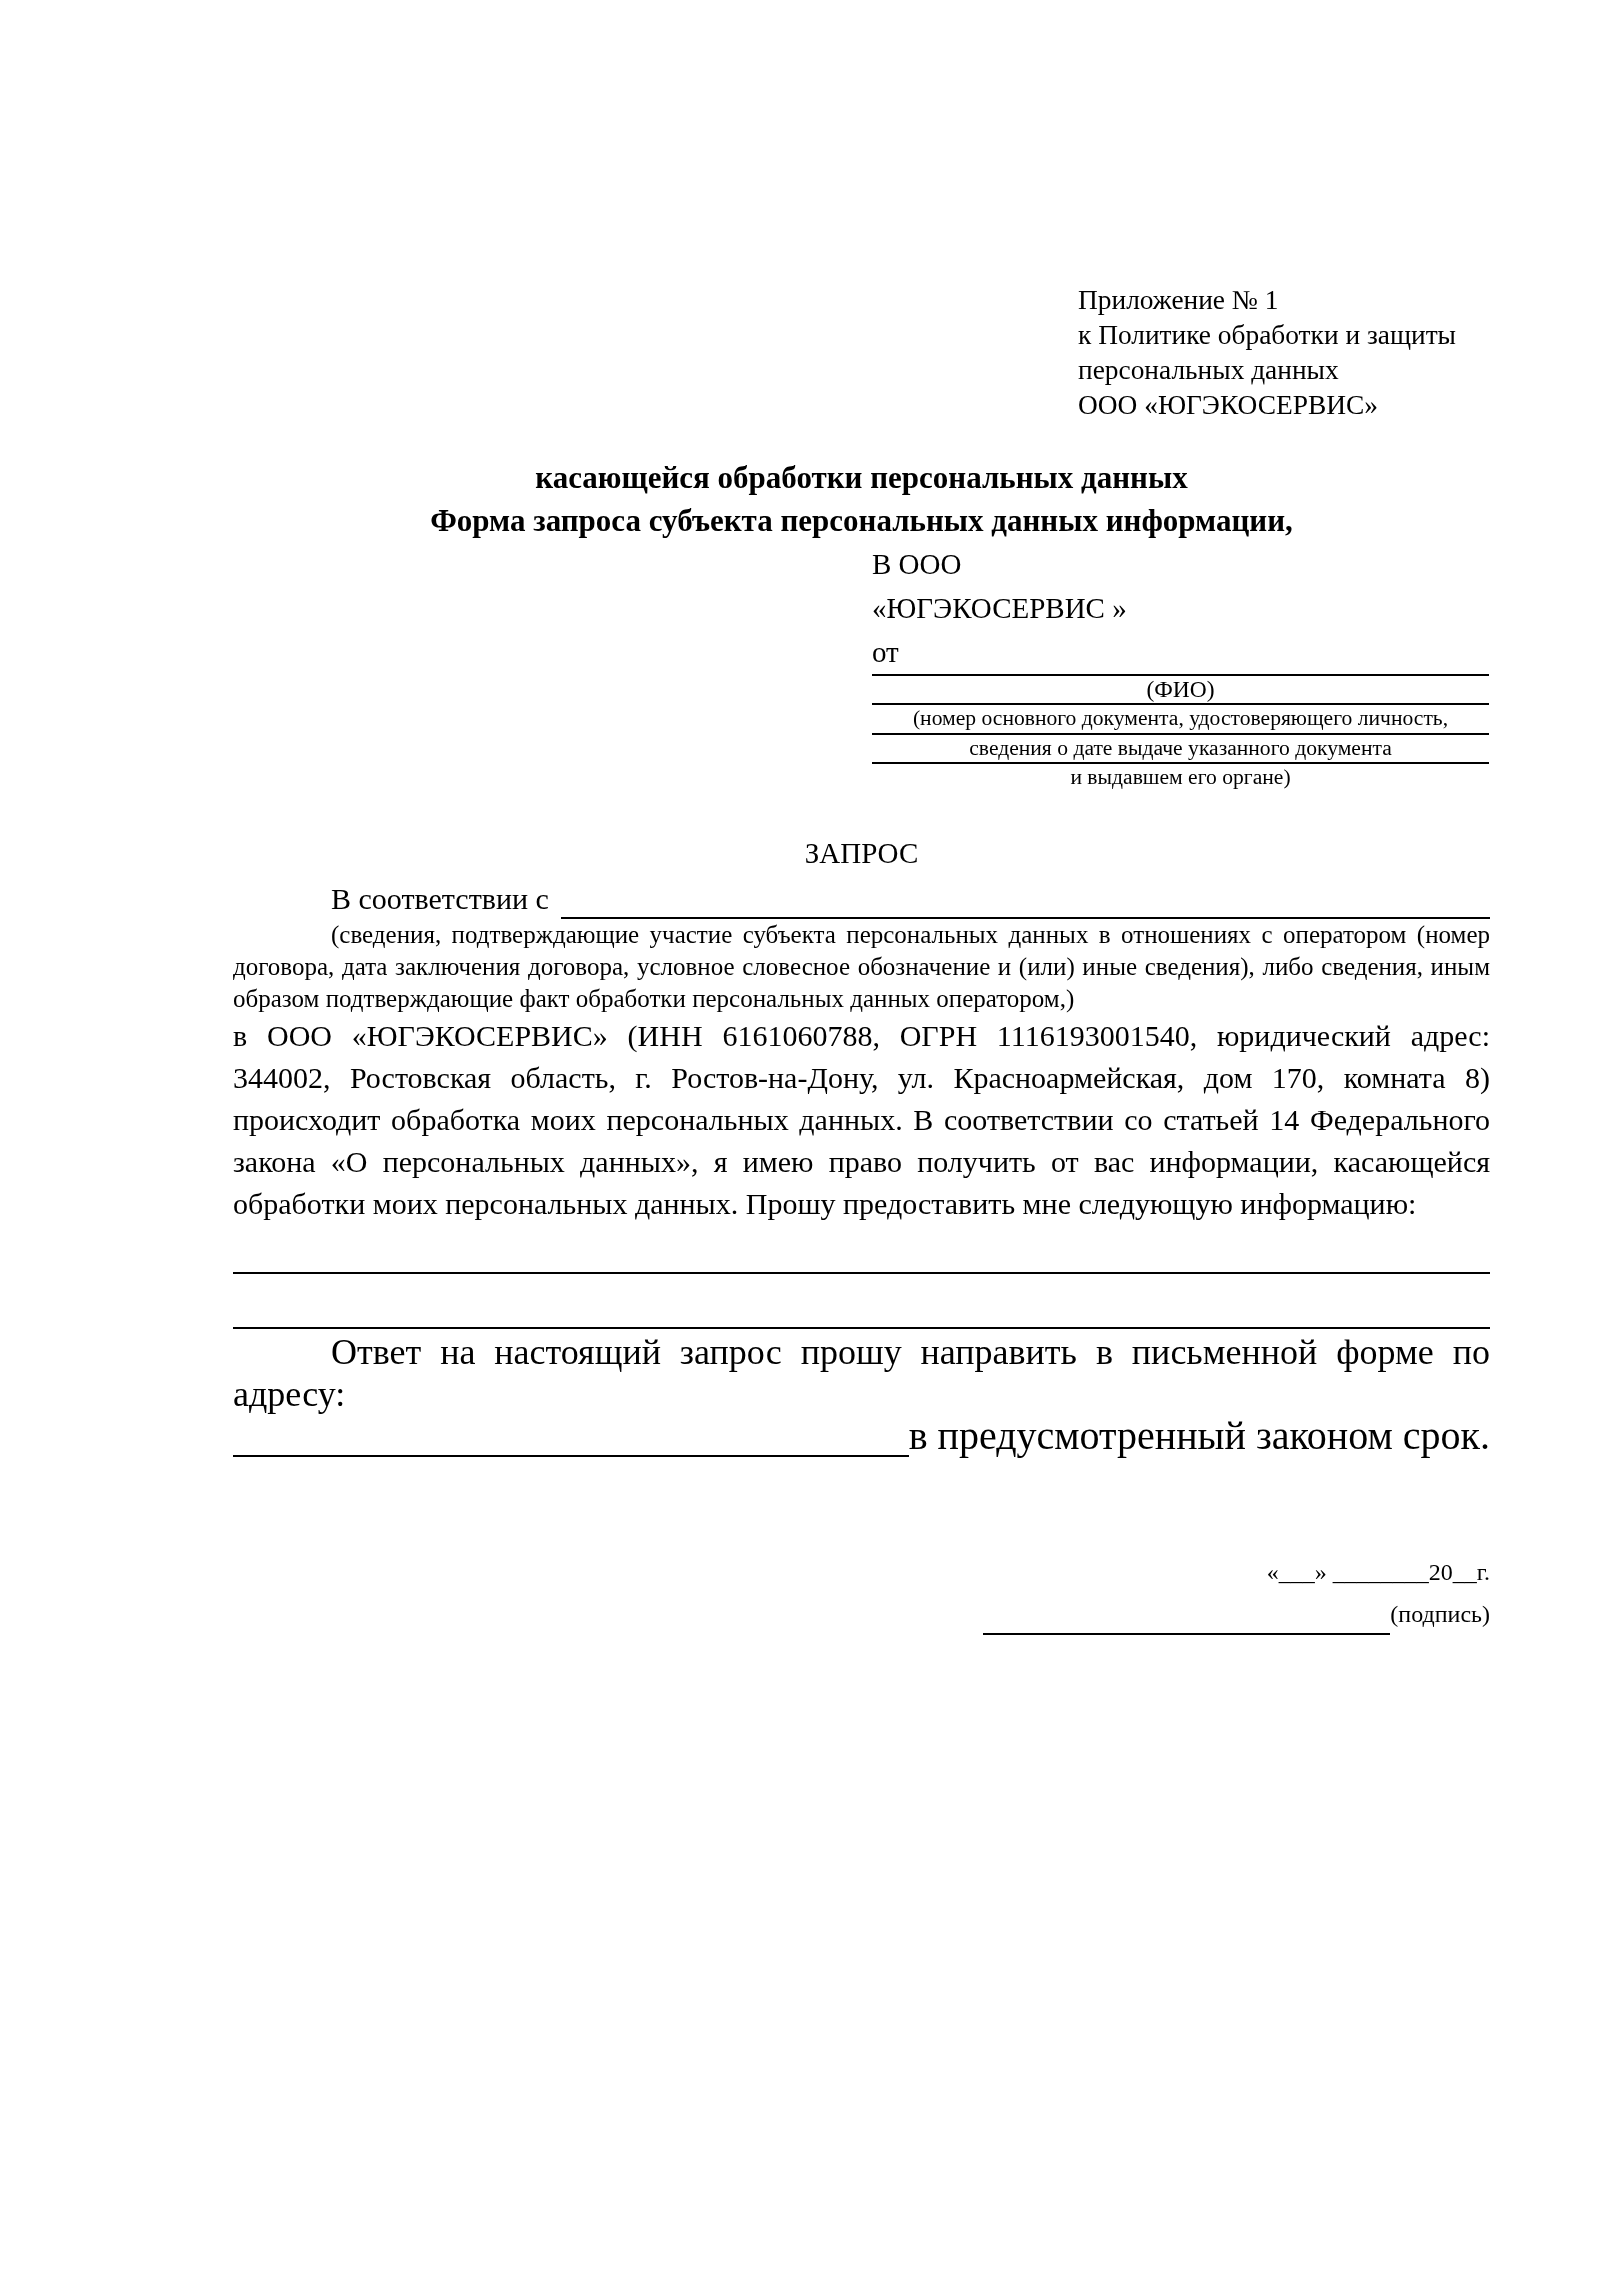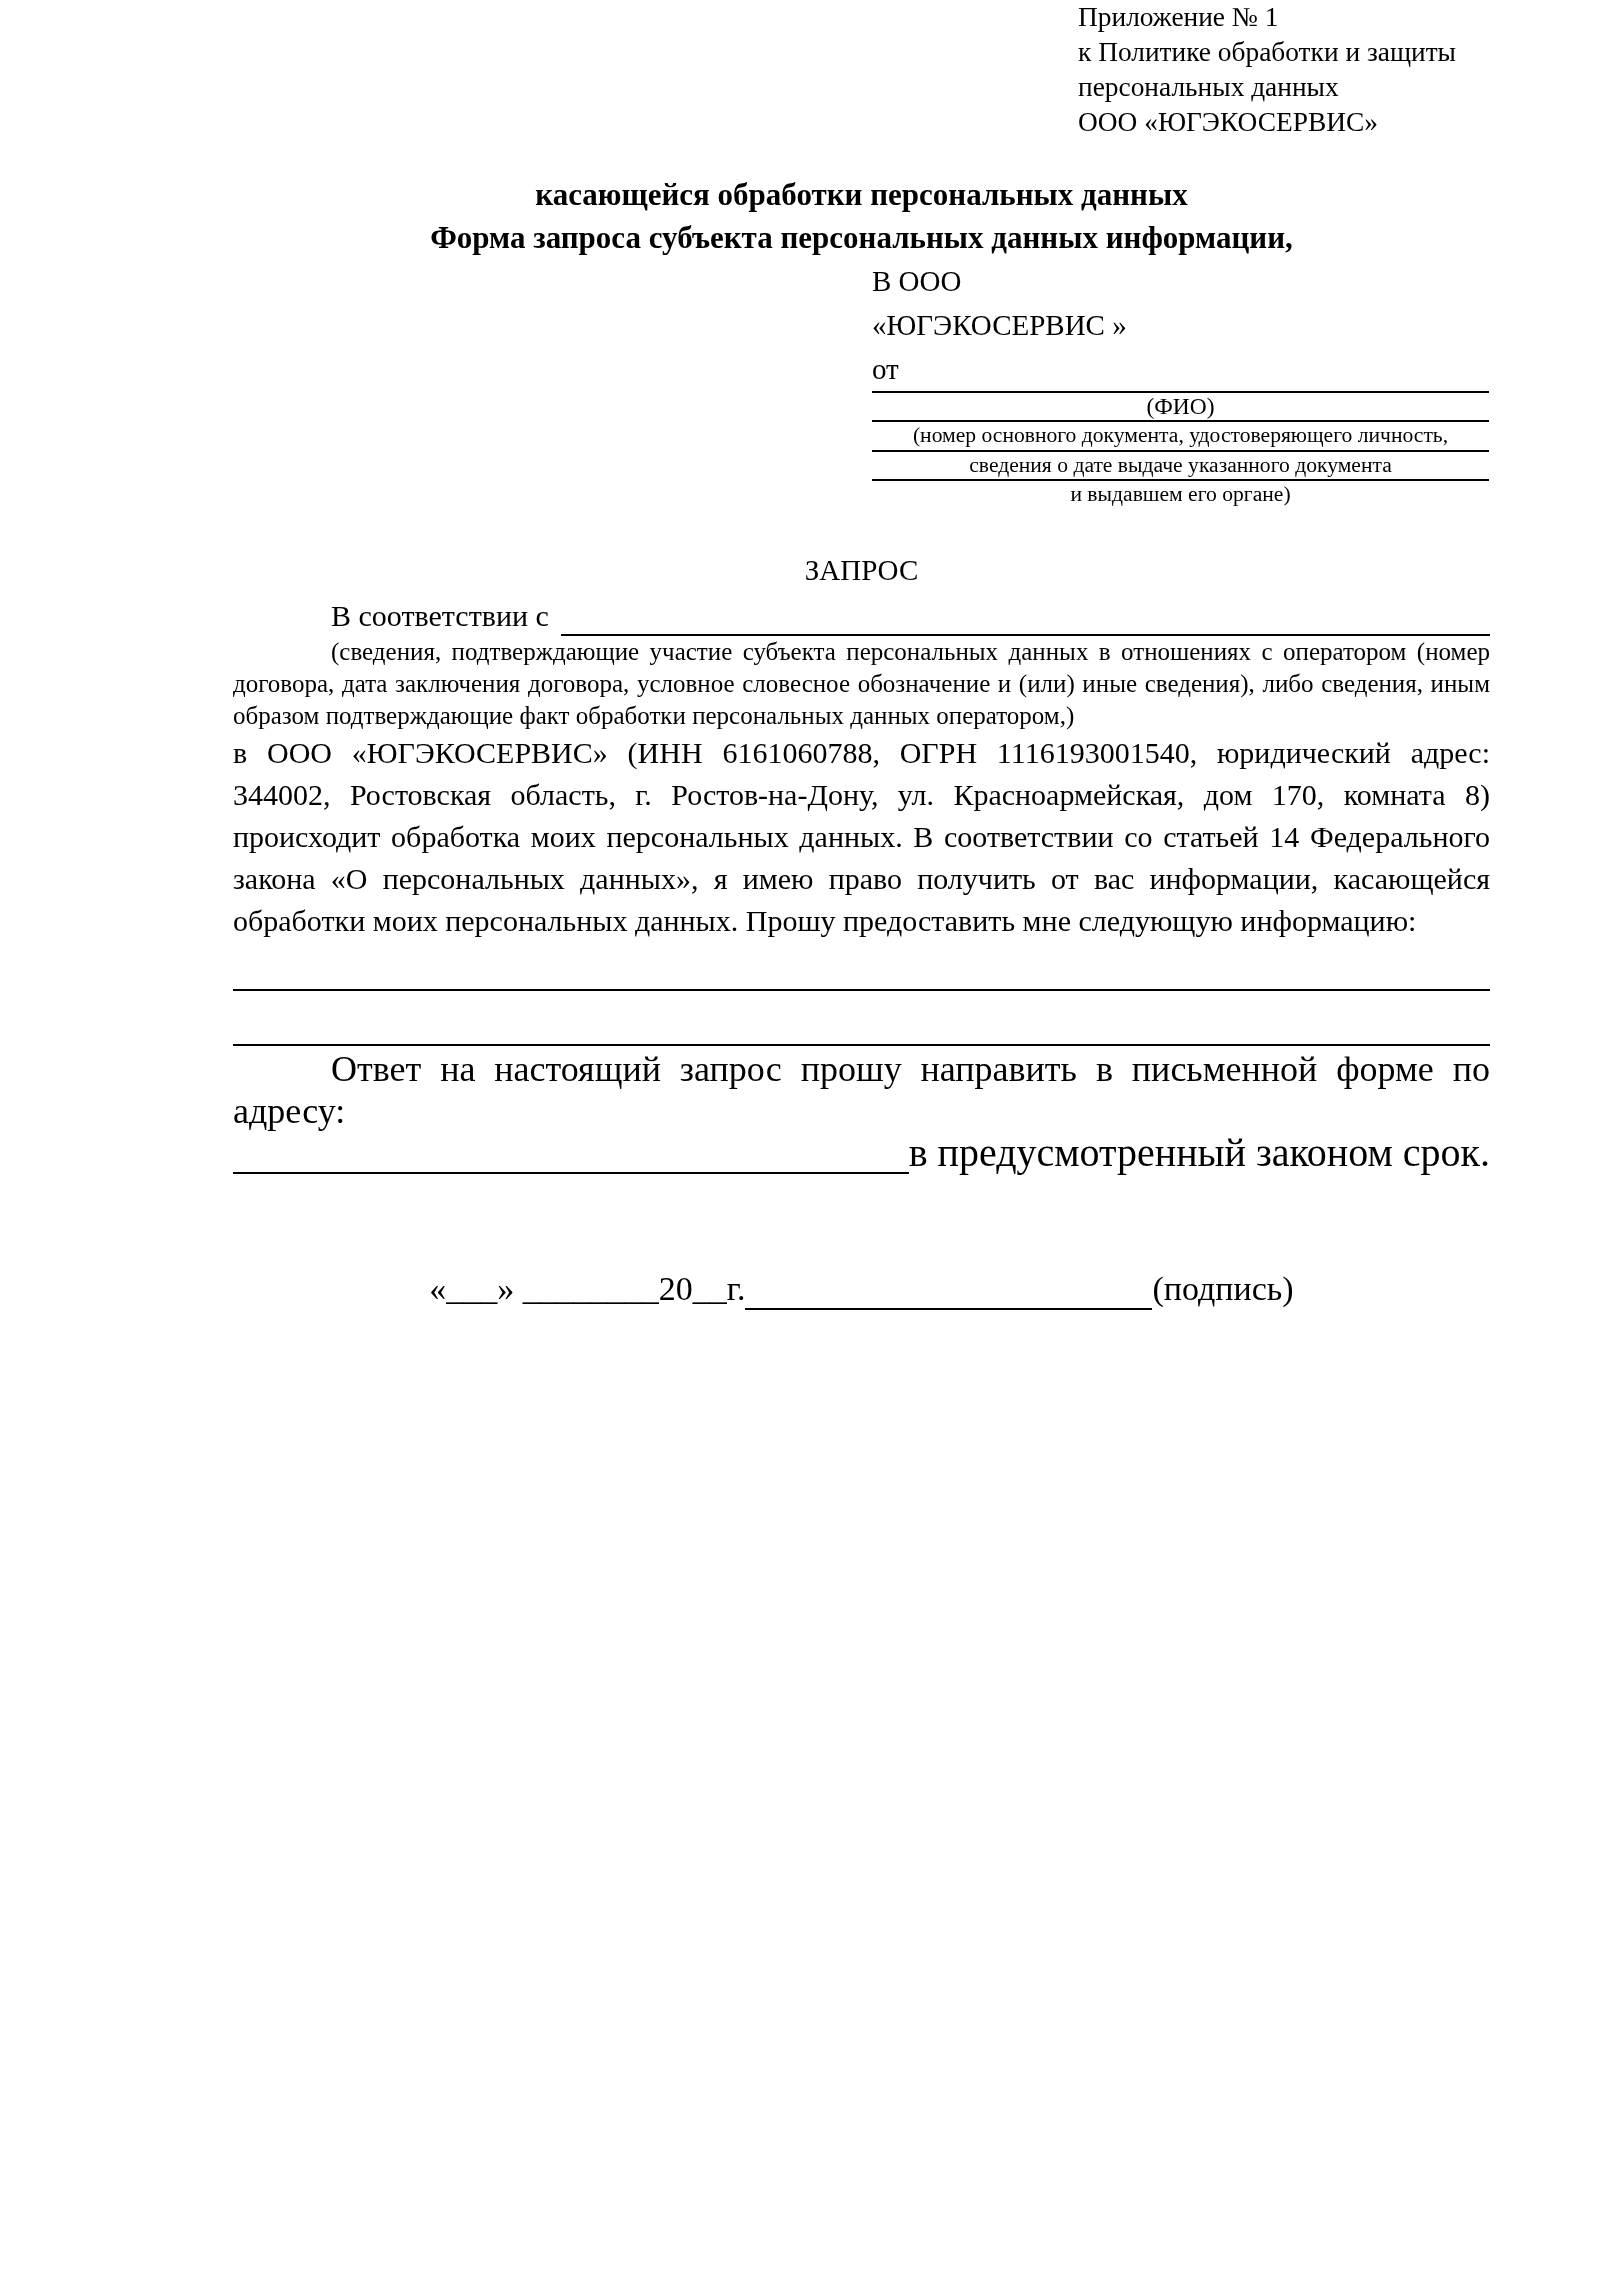--- a/index.html
+++ b/index.html
@@ -20,6 +20,7 @@
   
   .appendix{
     margin-left:845px;
+    padding-top:283px;
     font-size:27.4px;
     line-height:35px;
   }

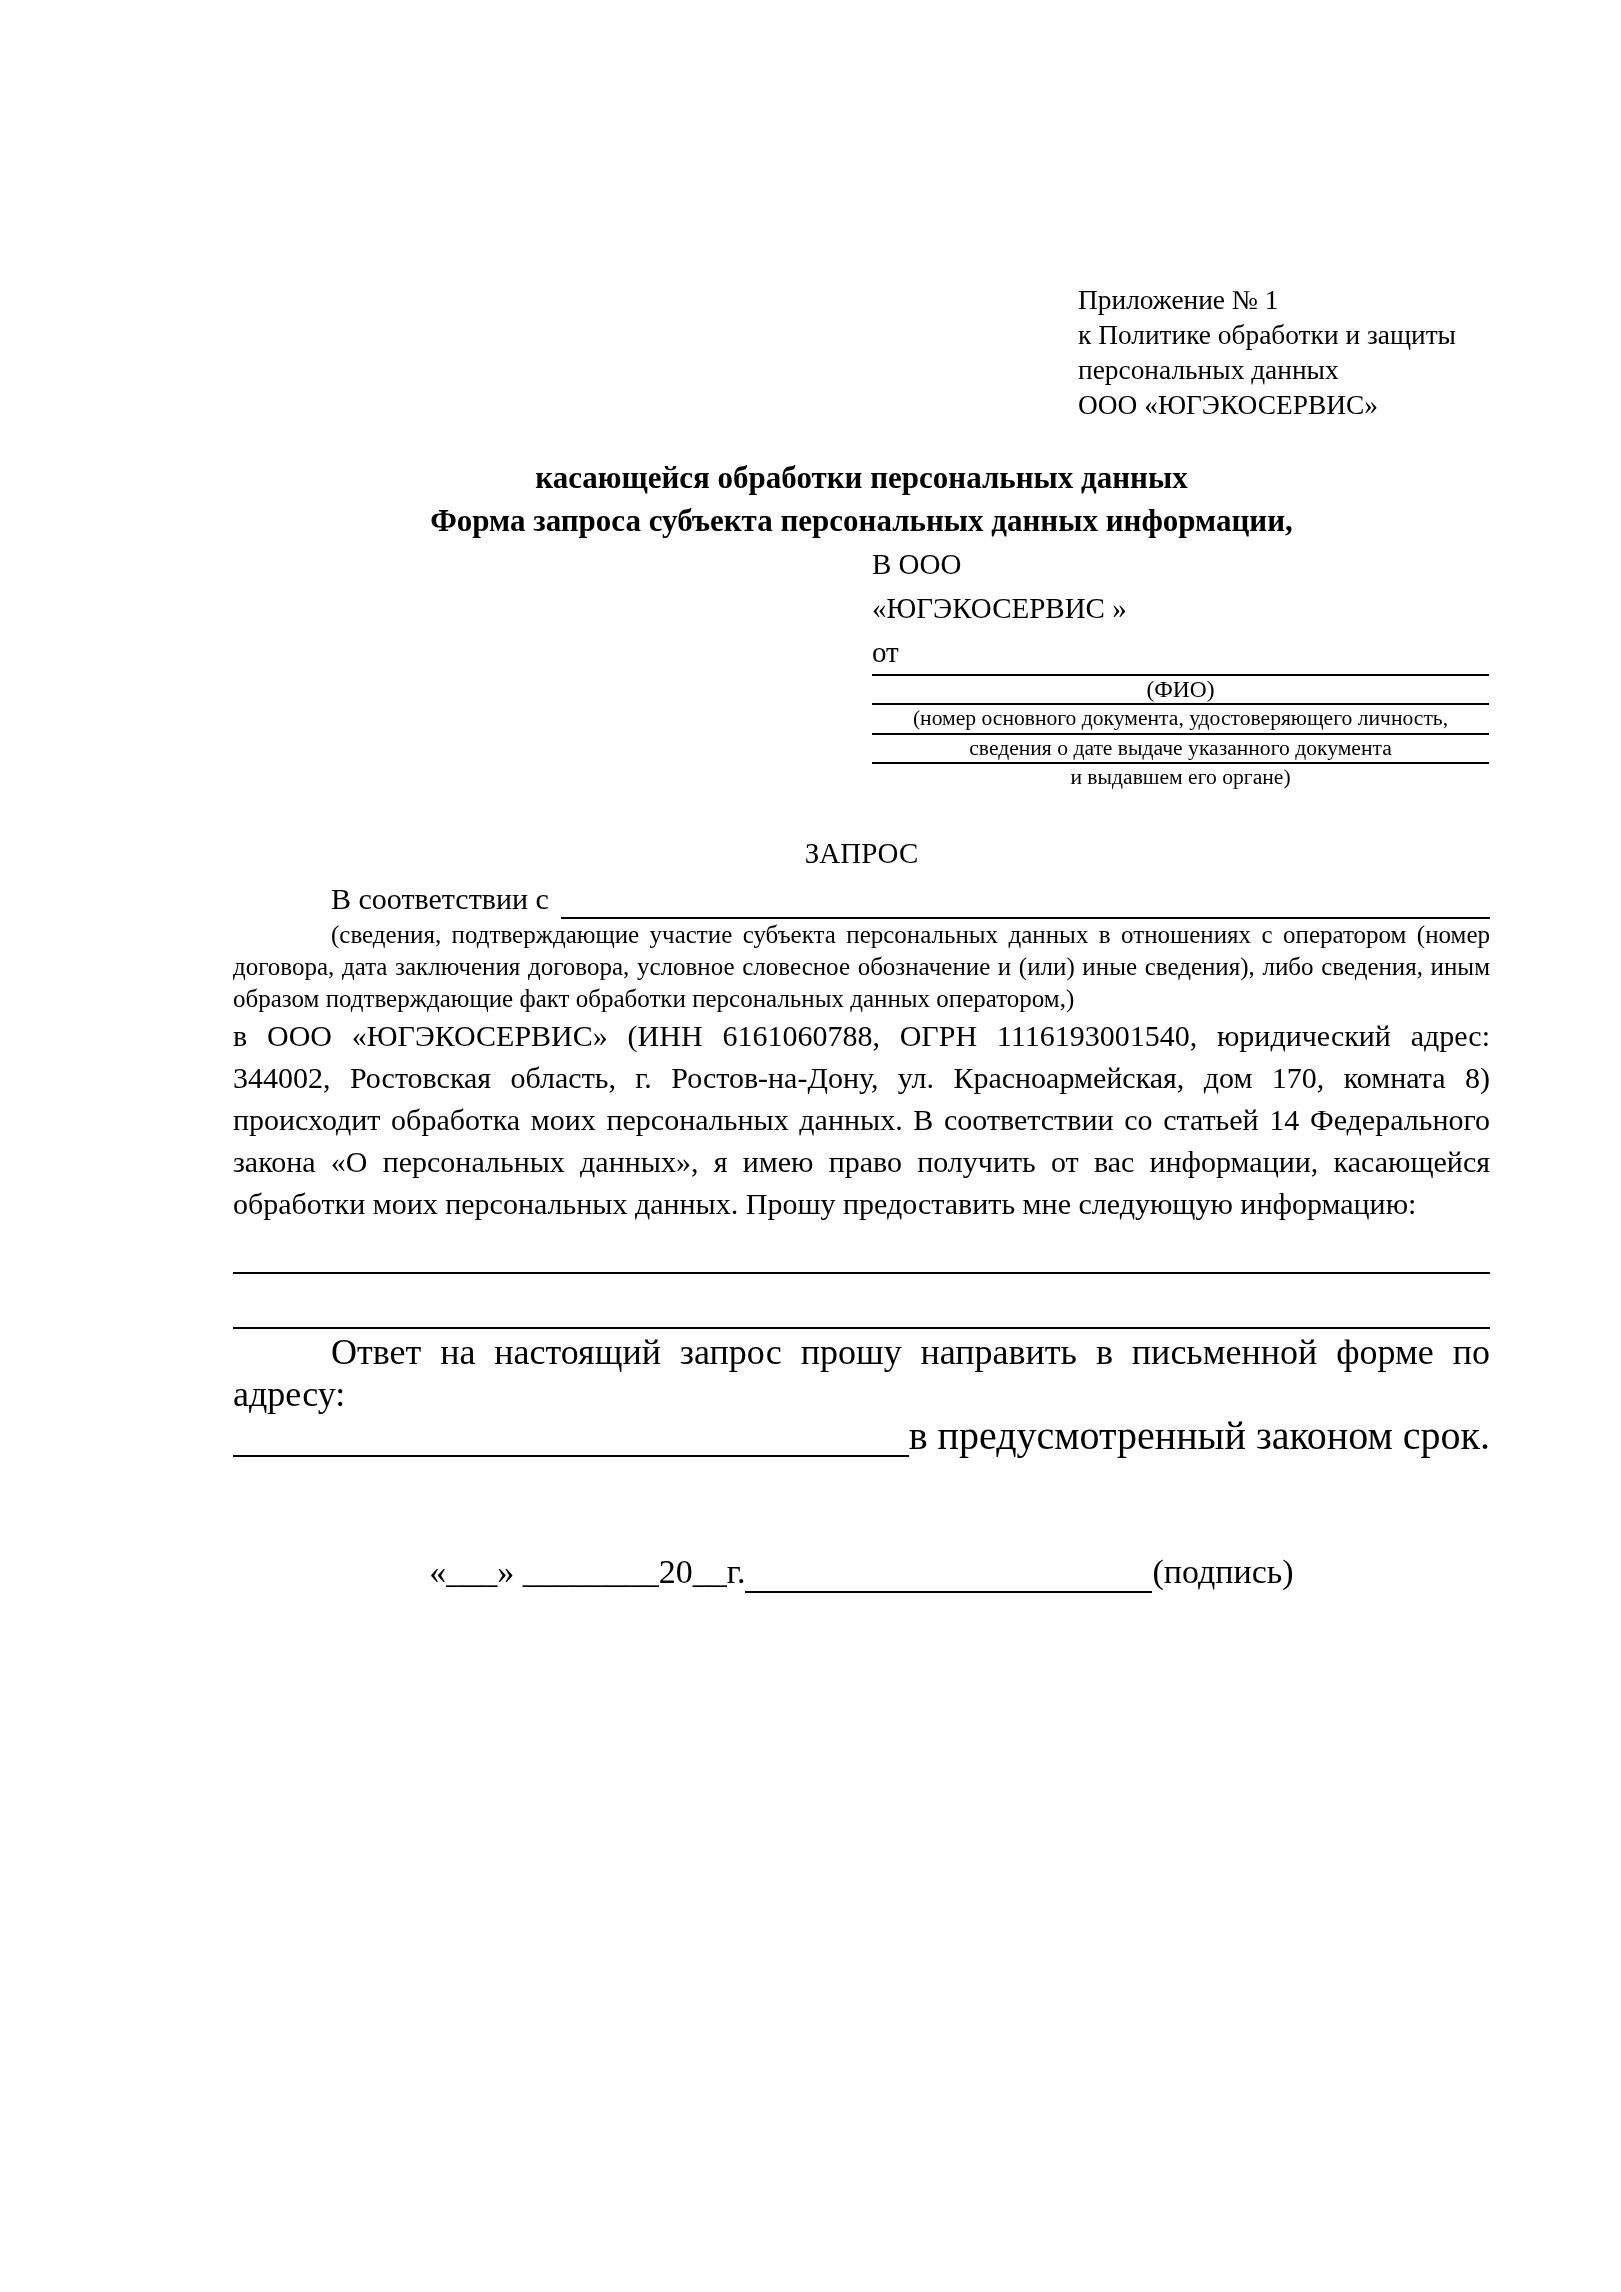--- a/index.html
+++ b/index.html
@@ -115,10 +115,11 @@
   .sign-row{
     margin-top:94px;
     display:flex;
-    justify-content:center;
+    justify-content:space-between;
     align-items:flex-end;
-    font-size:34px;
-    line-height:42px;
+    font-size:24px;
+    line-height:42px;
+    flex-direction:column;
   }
   .sign-right{display:flex; align-items:flex-end;font-family:Liberation Serif, serif;}
   .sign-blank{

